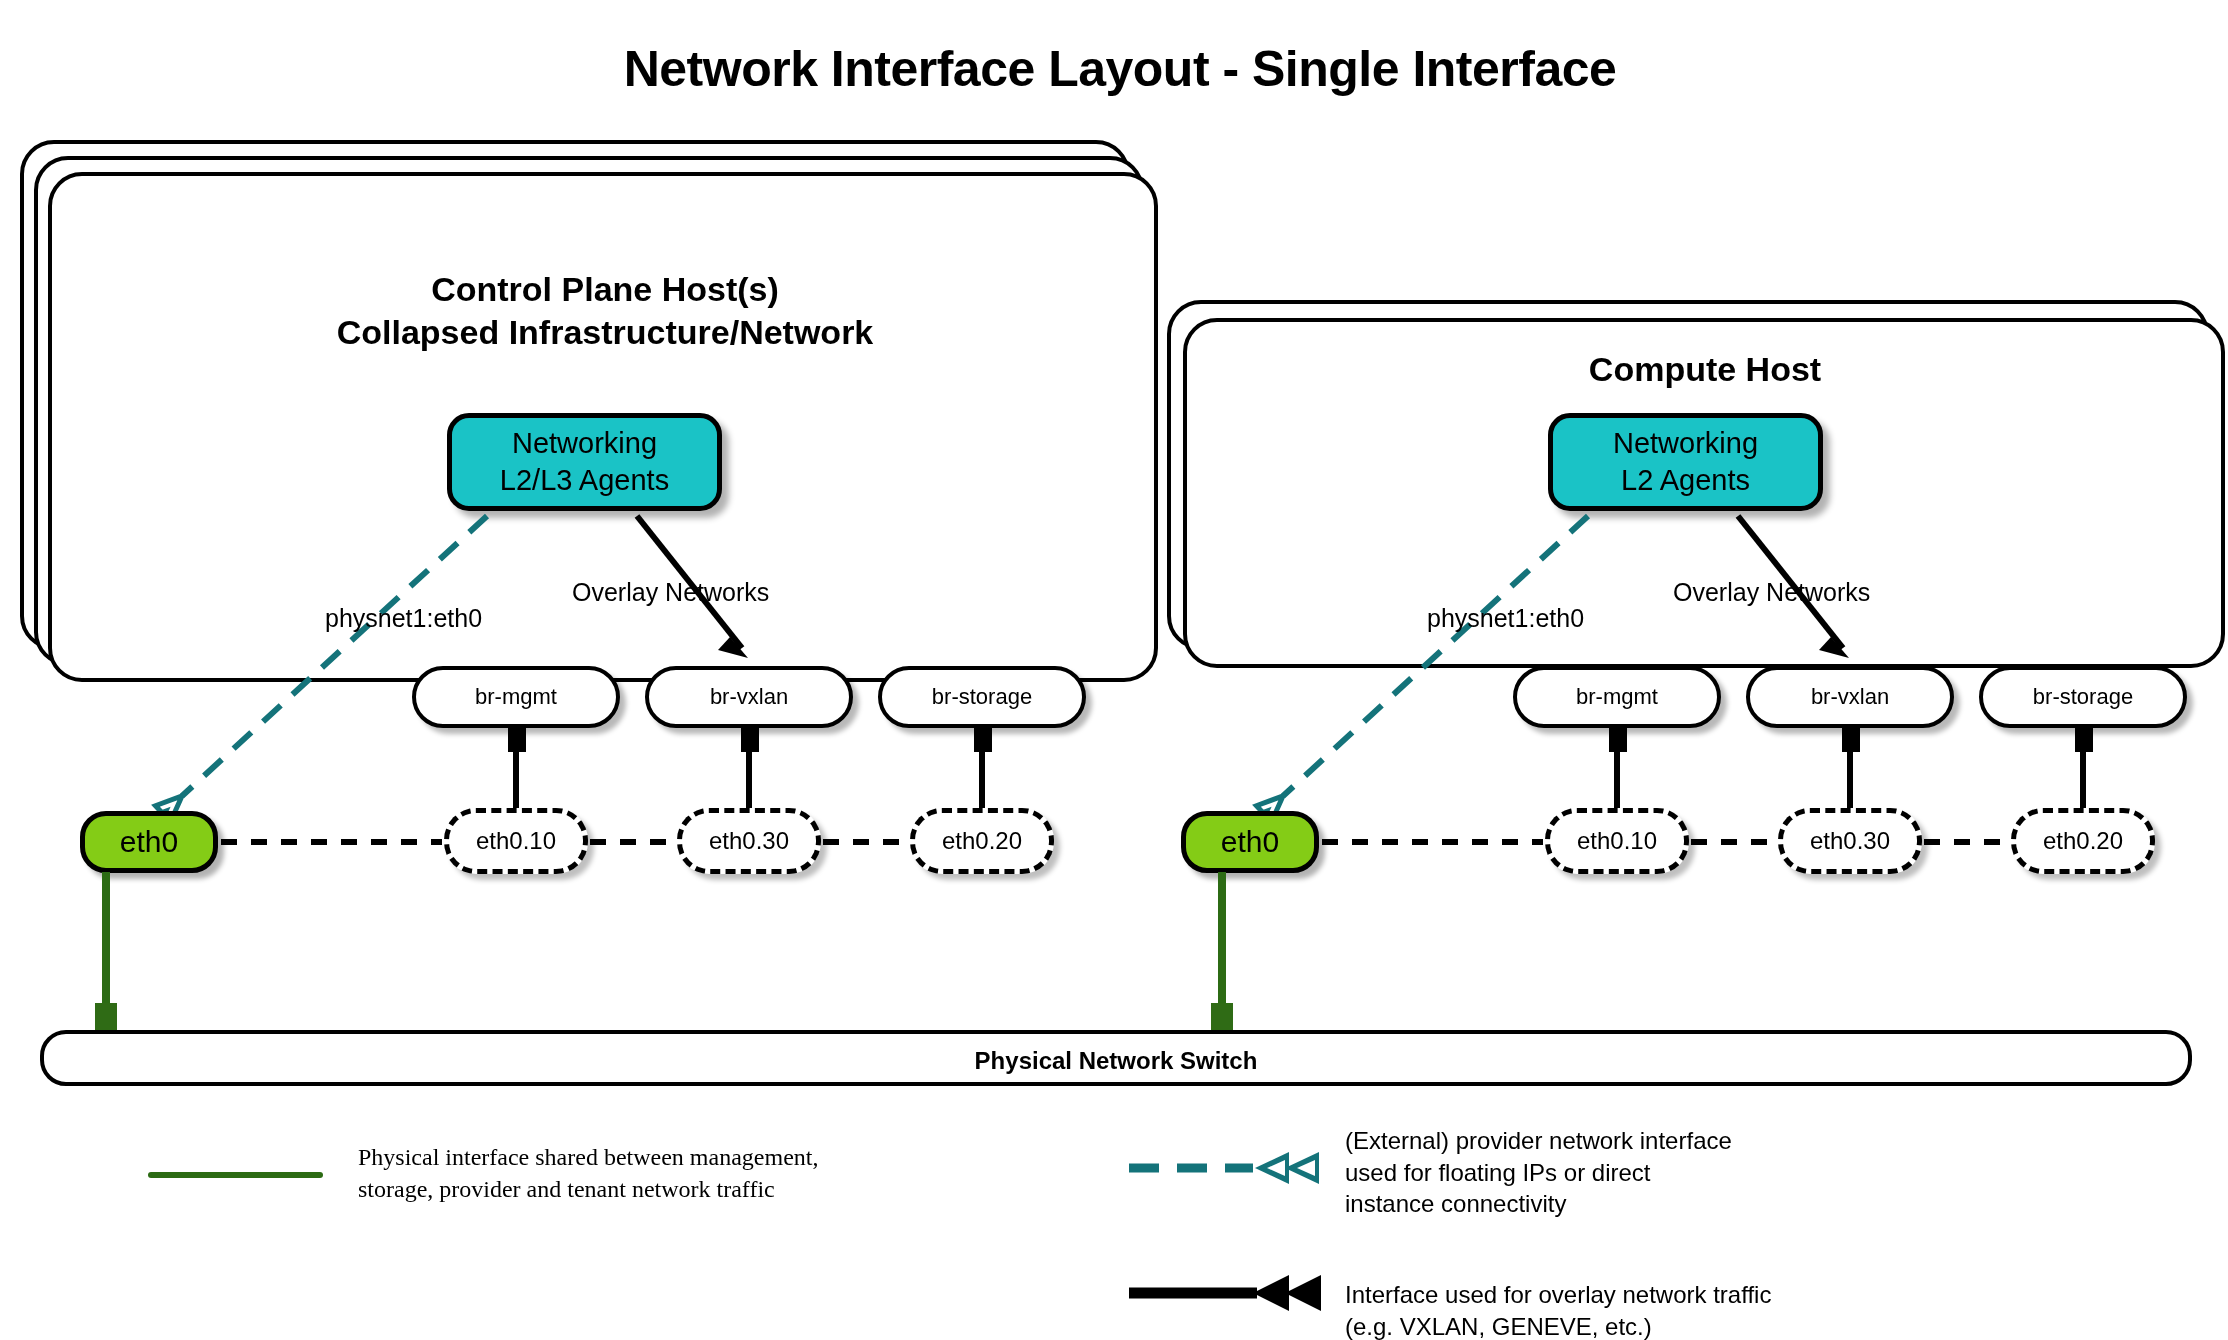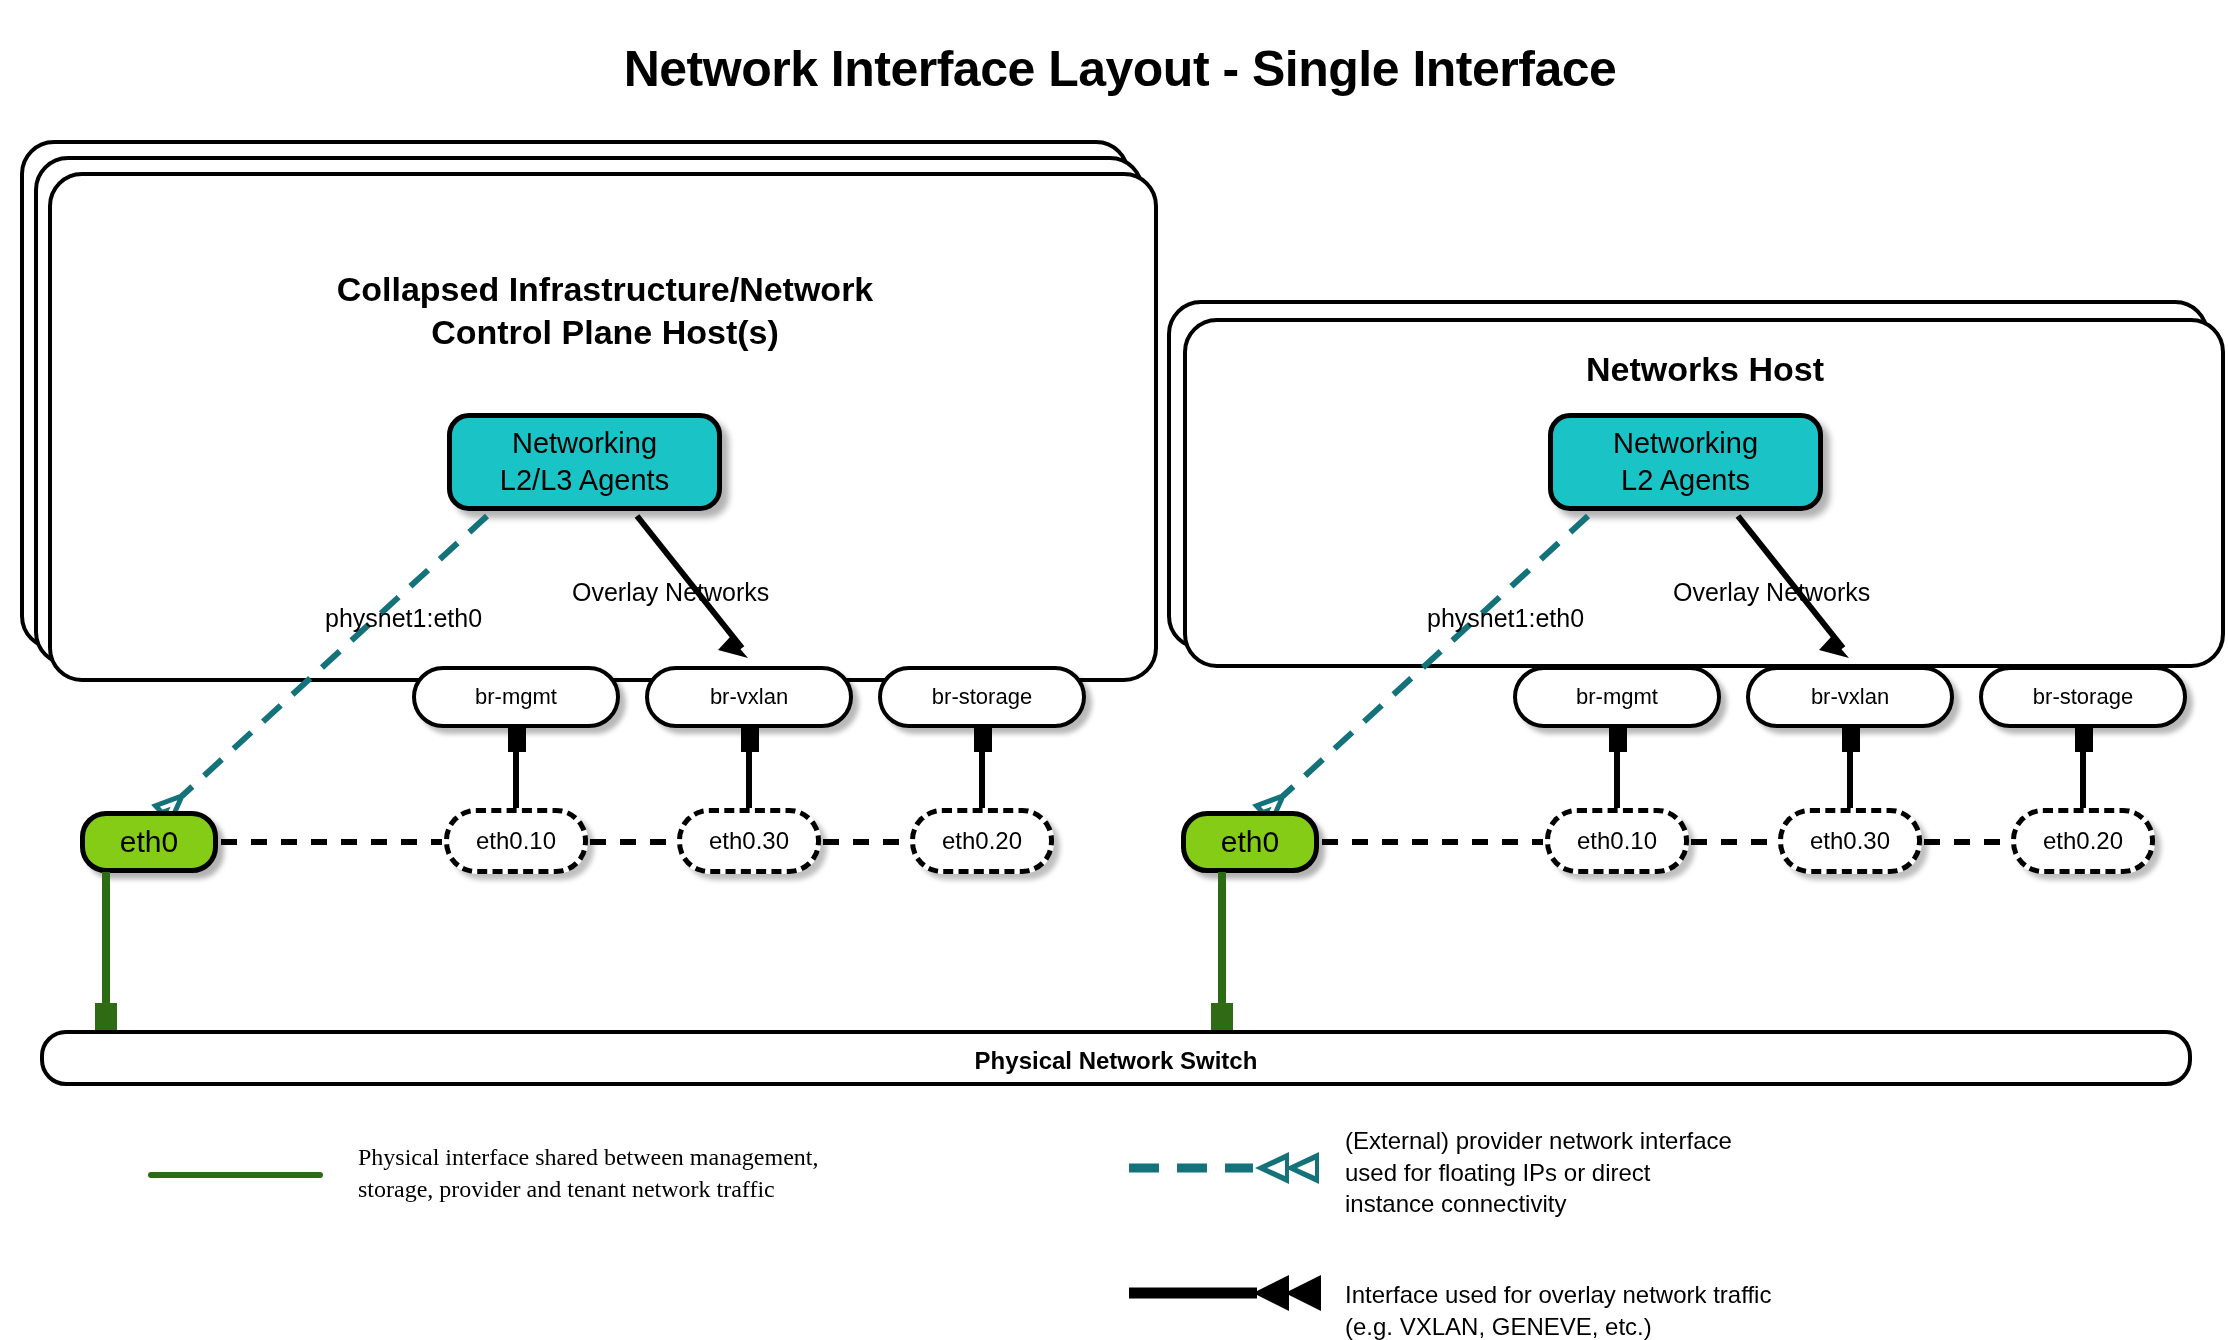--- a/index.html
+++ b/index.html
@@ -182,8 +182,8 @@
   </div>
 
   <div class="host-title" style="left:70px; top:268px; width:1070px;">
+    <div>Control Plane Host(s)</div>
     <div>Collapsed Infrastructure/Network</div>
-    <div>Control Plane Host(s)</div>
   </div>
 
   <div class="agent-box" style="left:447px; top:413px; width:275px; height:98px; background:#1ac3c6;">

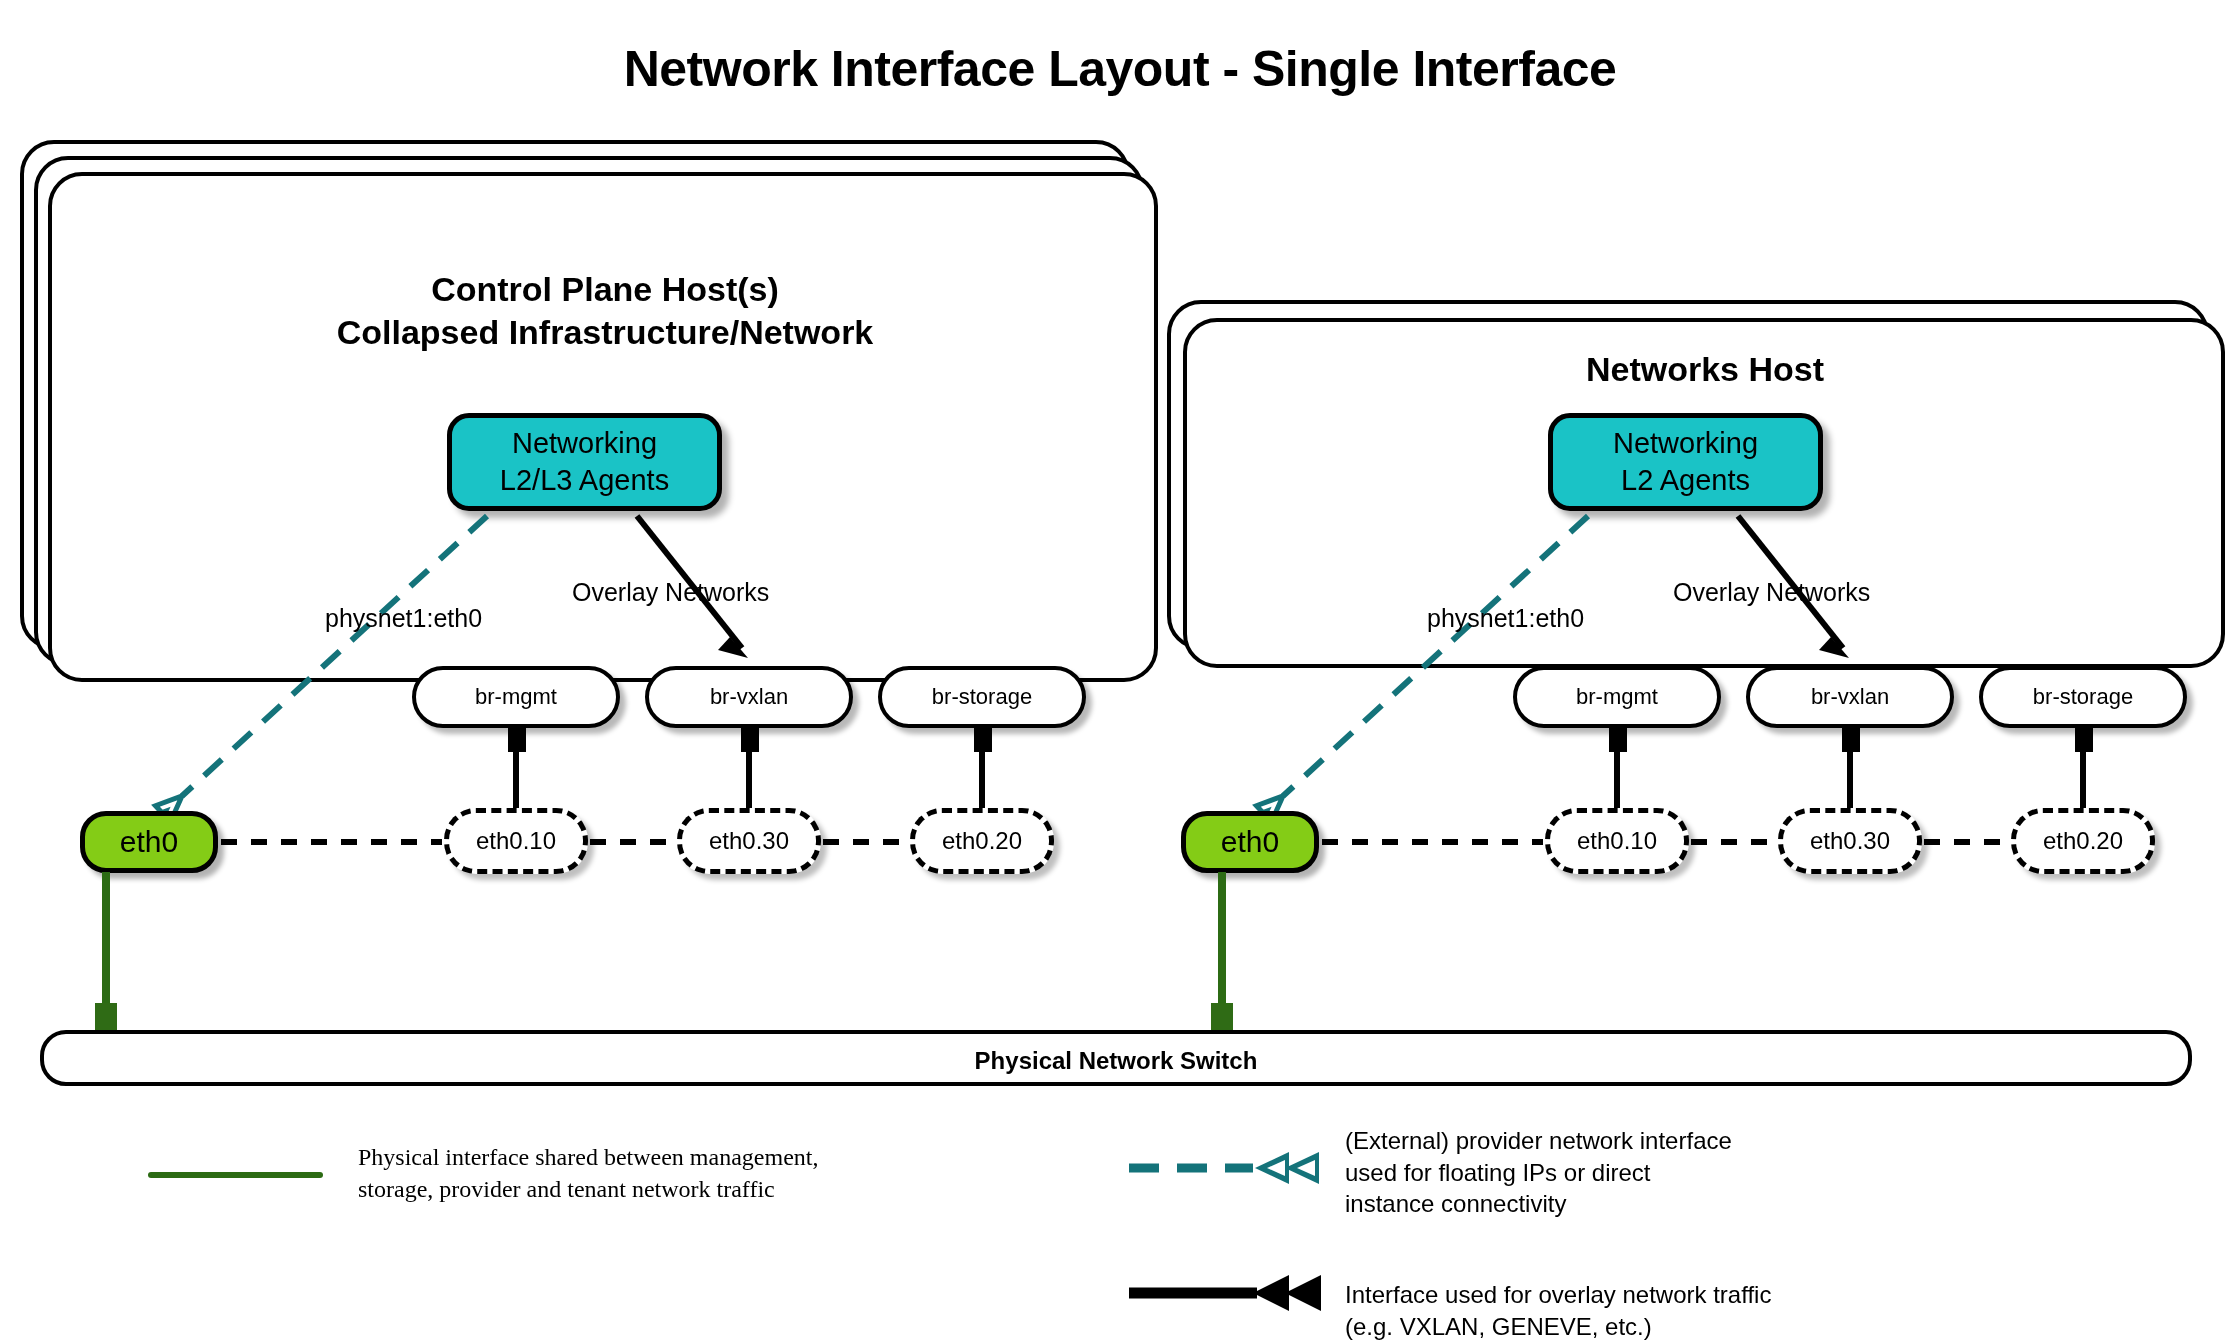--- a/index.html
+++ b/index.html
@@ -243,7 +243,7 @@
   </div>
 
   <div class="host-title" style="left:1200px; top:348px; width:1010px;">
-    <div>Networks Host</div>
+    <div>Compute Host</div>
   </div>
 
   <div class="agent-box" style="left:1548px; top:413px; width:275px; height:98px; background:#1ac3c6;">

